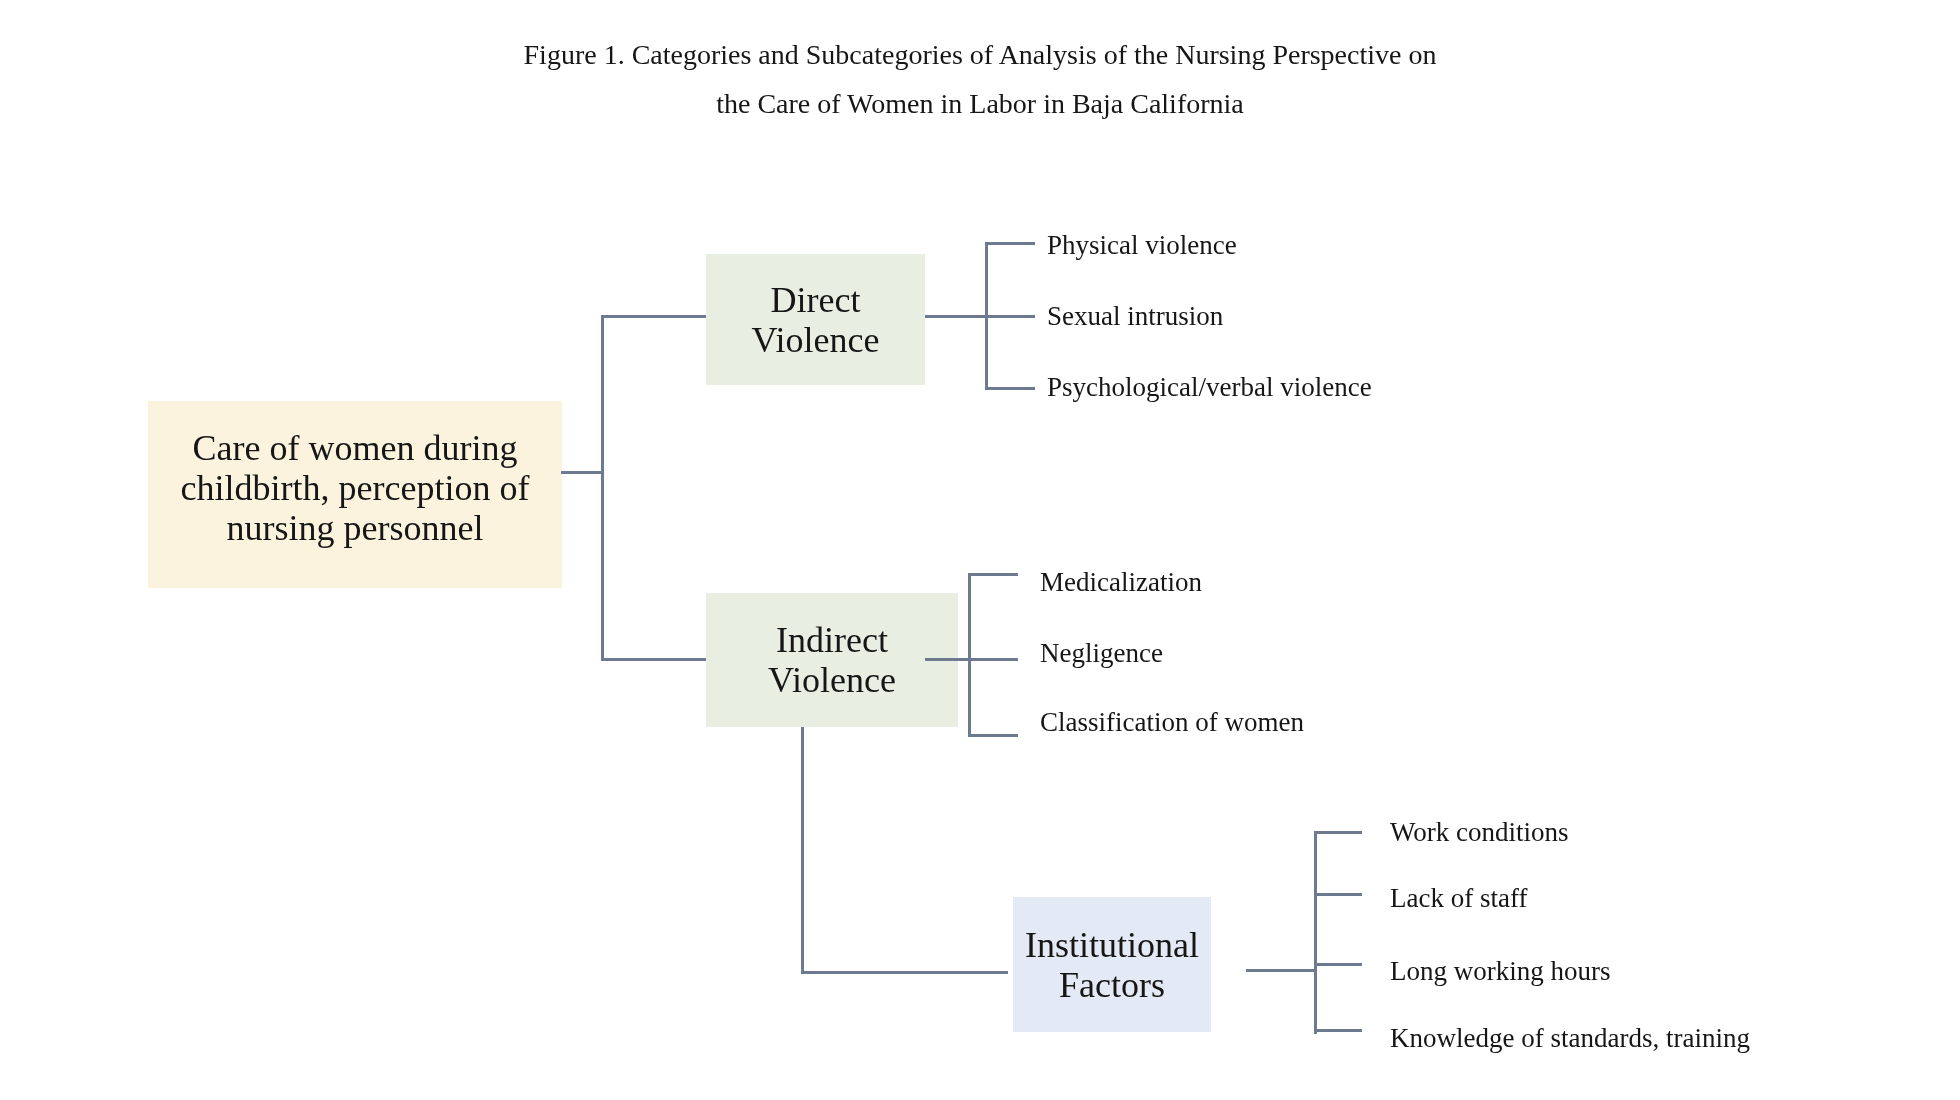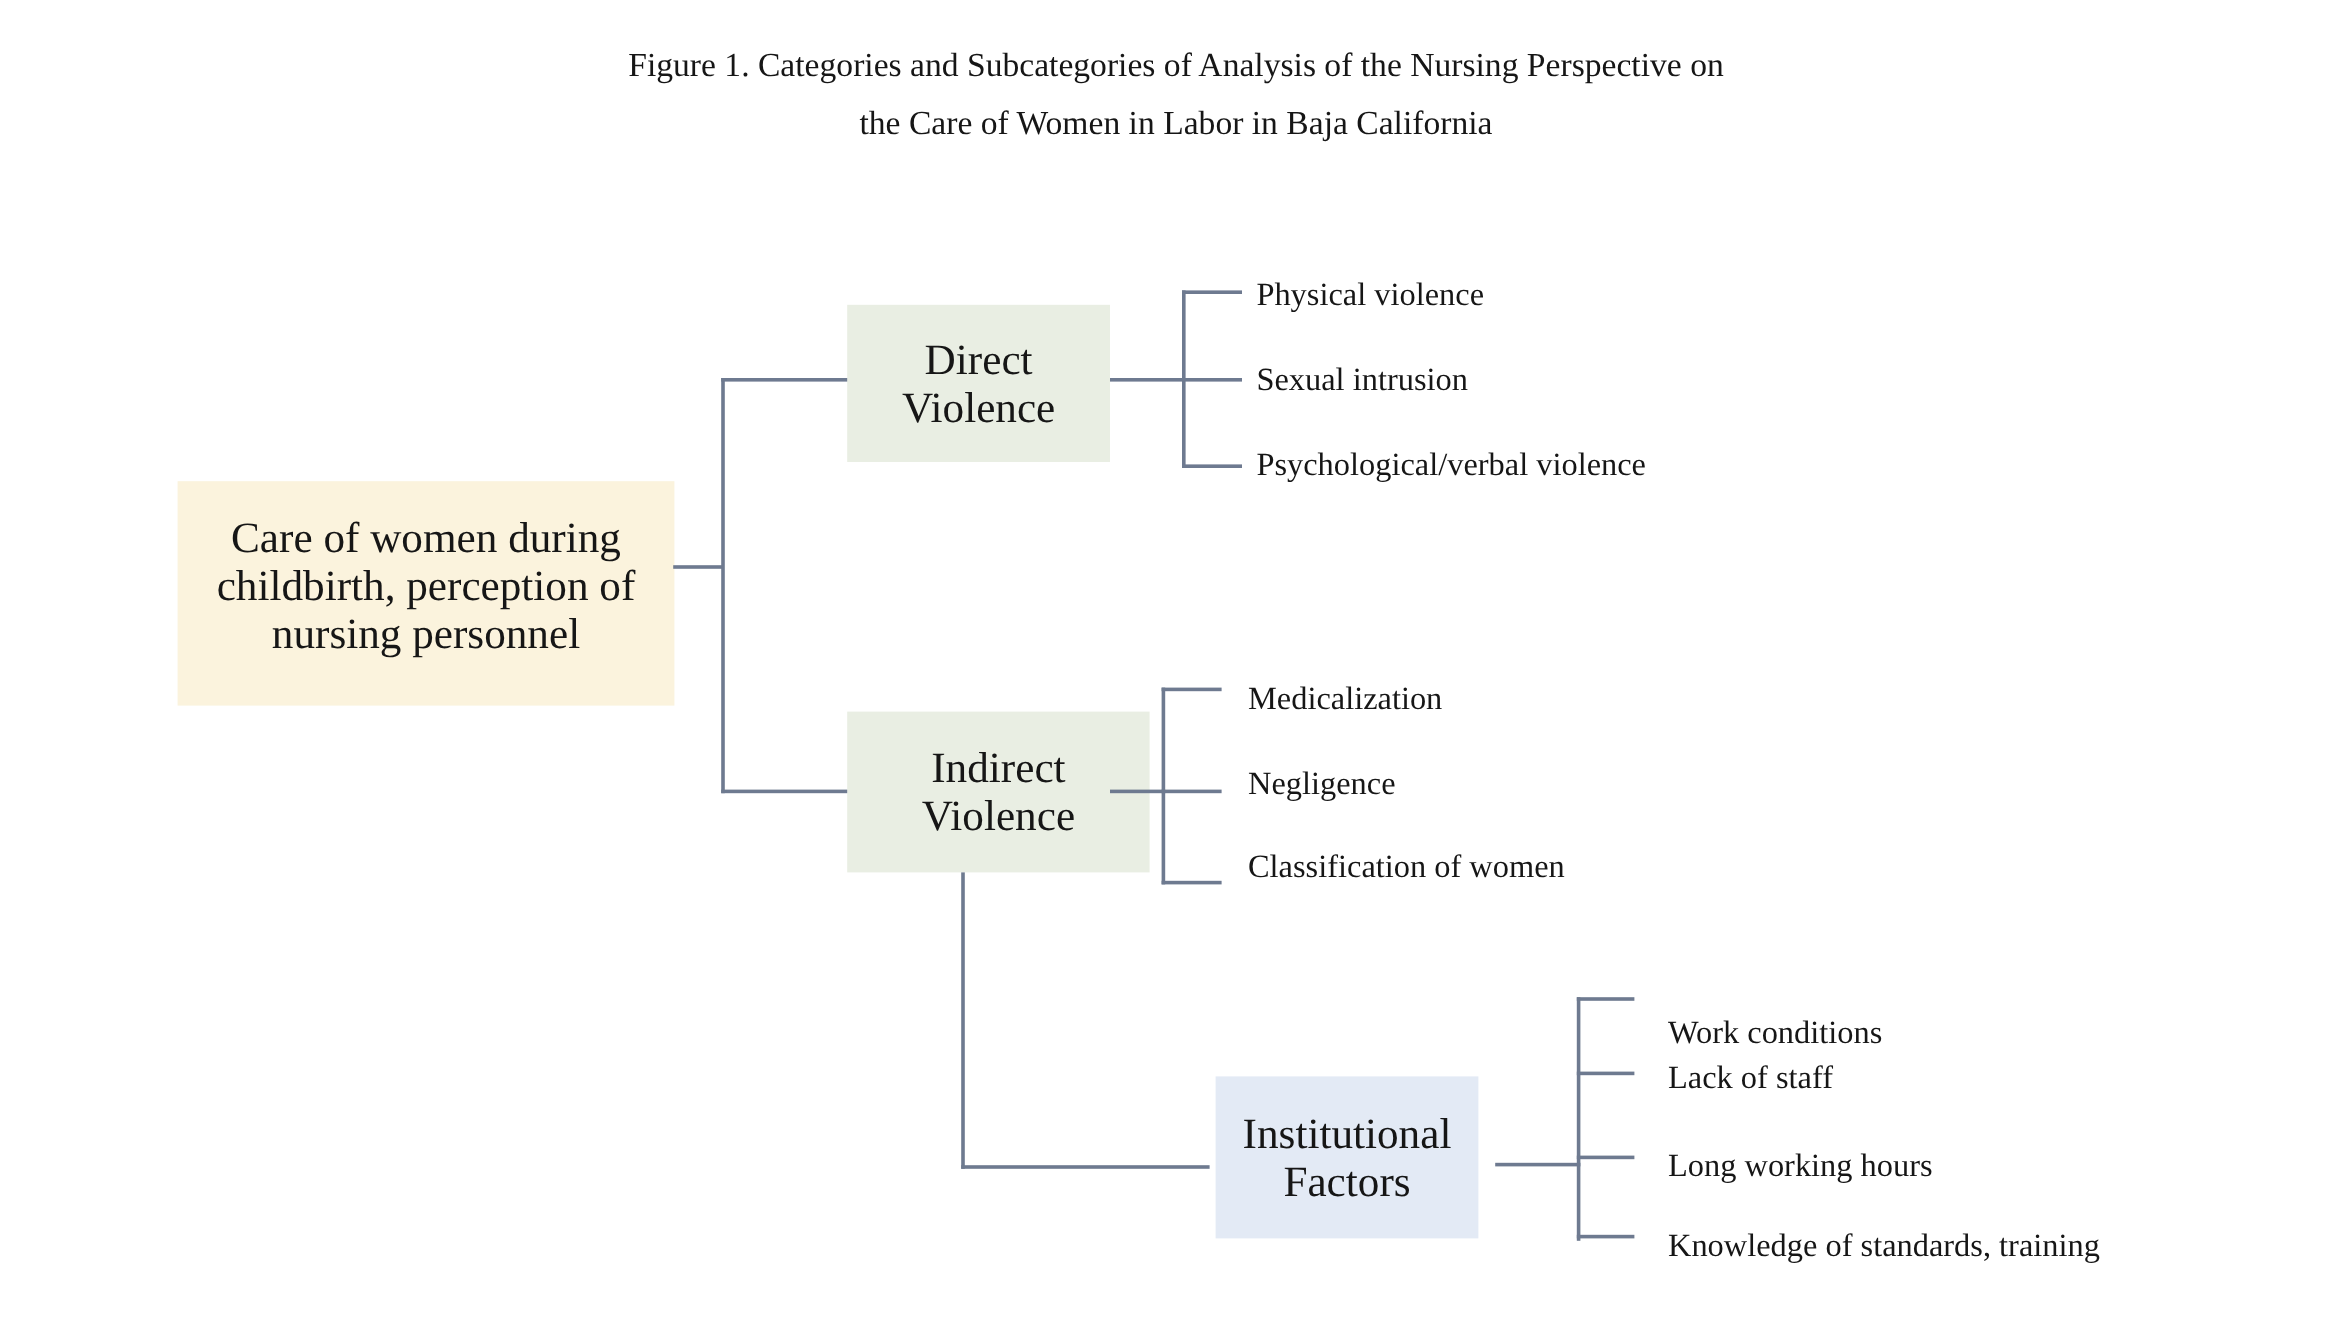--- a/index.html
+++ b/index.html
@@ -64,7 +64,7 @@
   .leaf.l-i1 { left: 1040px; top: 633px; }
   .leaf.l-i2 { left: 1040px; top: 702px; }
   
-  .leaf.l-f0 { left: 1390px; top: 840px; }
+  .leaf.l-f0 { left: 1390px; top: 812px; }
   .leaf.l-f1 { left: 1390px; top: 878px; }
   .leaf.l-f2 { left: 1390px; top: 951px; }
   .leaf.l-f3 { left: 1390px; top: 1018px; }

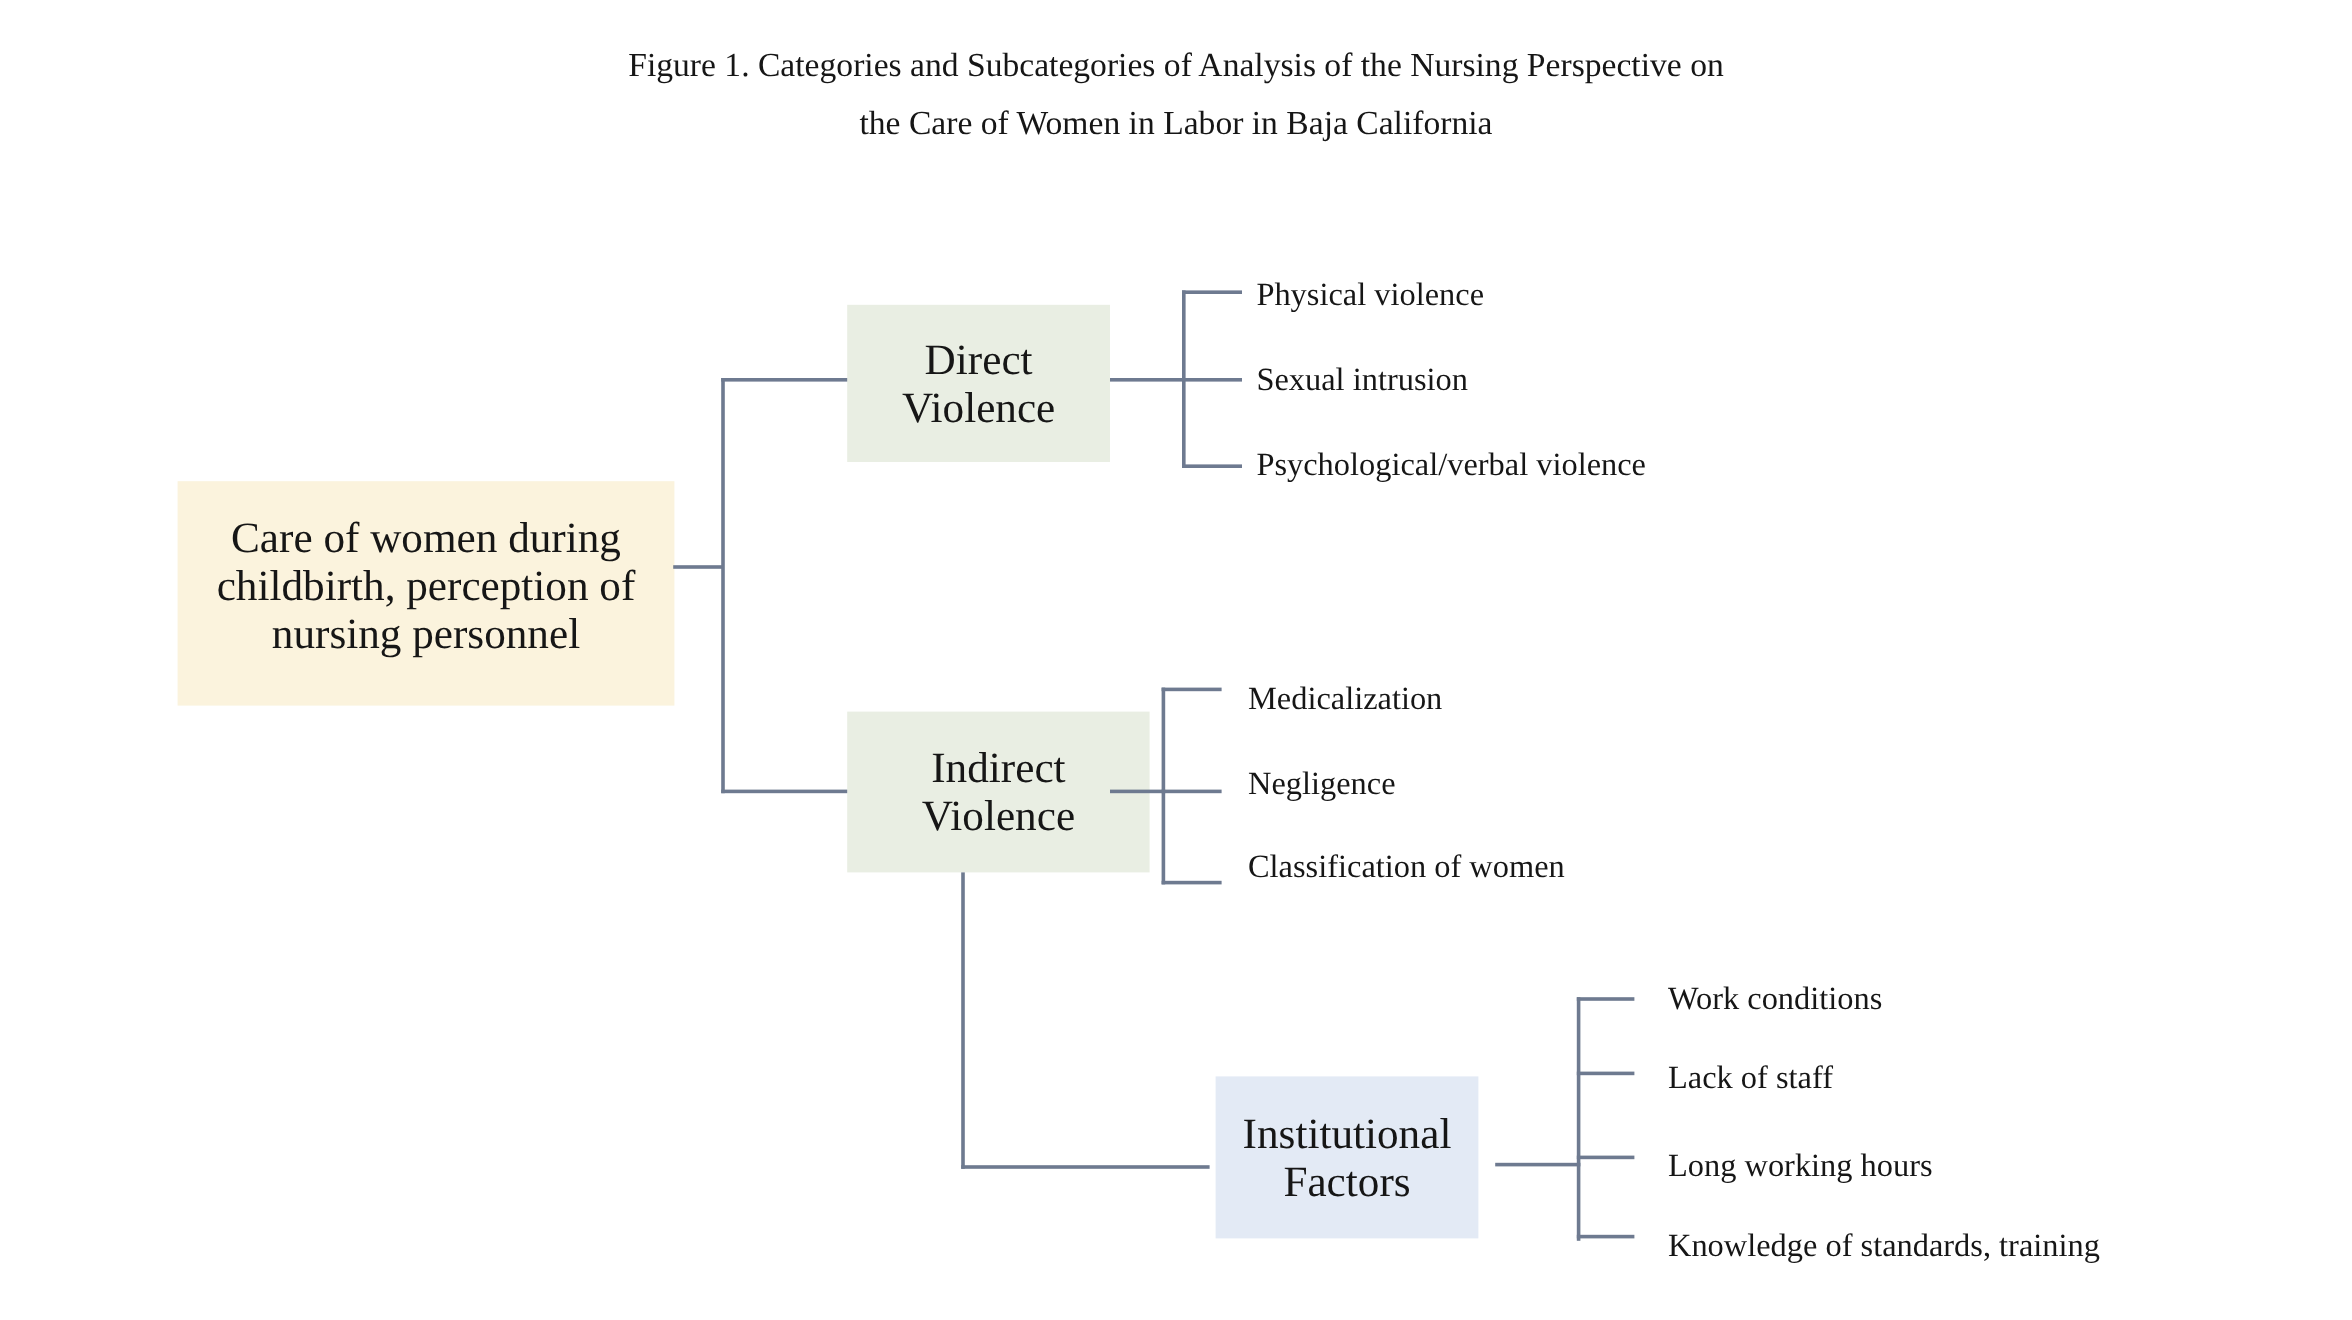--- a/index.html
+++ b/index.html
@@ -45,7 +45,7 @@
   }
   .node.direct-node { left: 706px; top: 254px; width: 219px; height: 131px; }
   .node.indirect-node { left: 706px; top: 593px; width: 252px; height: 134px; }
-  .node.institutional-node { left: 1013px; top: 897px; width: 219px; height: 135px; }
+  .node.institutional-node { left: 1013px; top: 897px; width: 198px; height: 135px; }
 
   .leaf {
     position: absolute;

